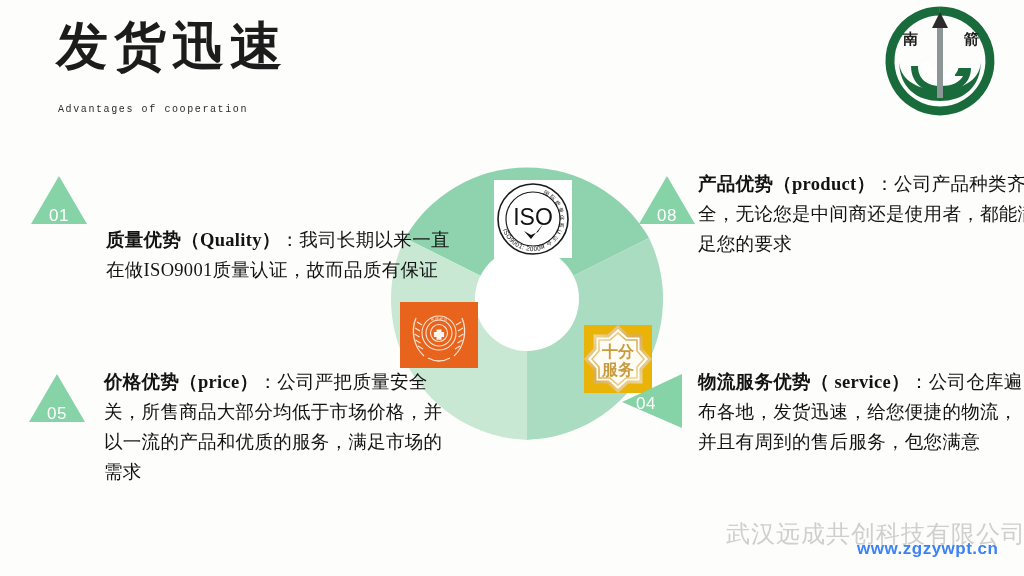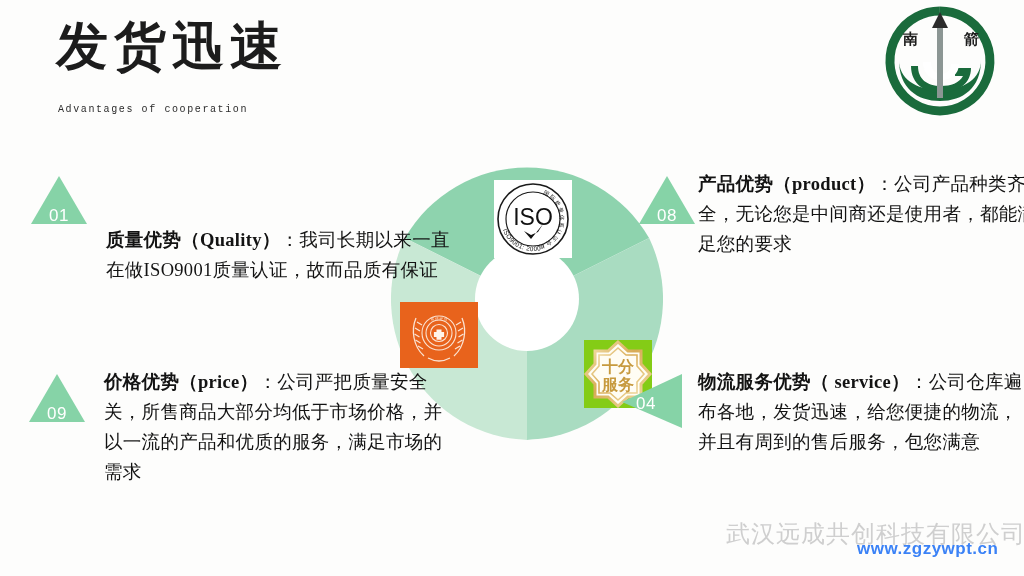--- a/index.html
+++ b/index.html
@@ -113,10 +113,10 @@
   }
   .badge-service {
     left: 584px;
-    top: 340px;
+    top: 325px;
     width: 68px;
     height: 68px;
-    background: #84cc16;
+    background: #eab308;
   }
 
   

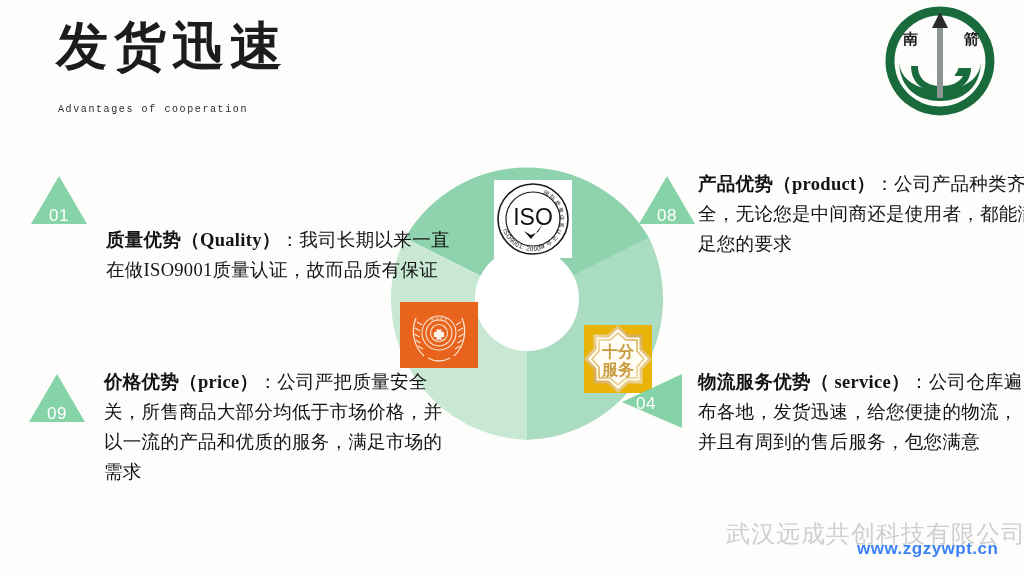--- a/index.html
+++ b/index.html
@@ -333,7 +333,7 @@
       <svg width="58" height="52" viewBox="0 0 58 52" aria-hidden="true">
         <polygon points="29,2 57,50 1,50" fill="#86d3a7"></polygon>
       </svg>
-      <span class="num">09</span>
+      <span class="num">05</span>
     </div>
     <div class="ftext">
       <b>价格优势（price）</b><span>：</span><span>公司严把质量安全关，所售商品大部分均低于市场价格，并以一流的产品和优质的服务，满足市场的需求</span>

